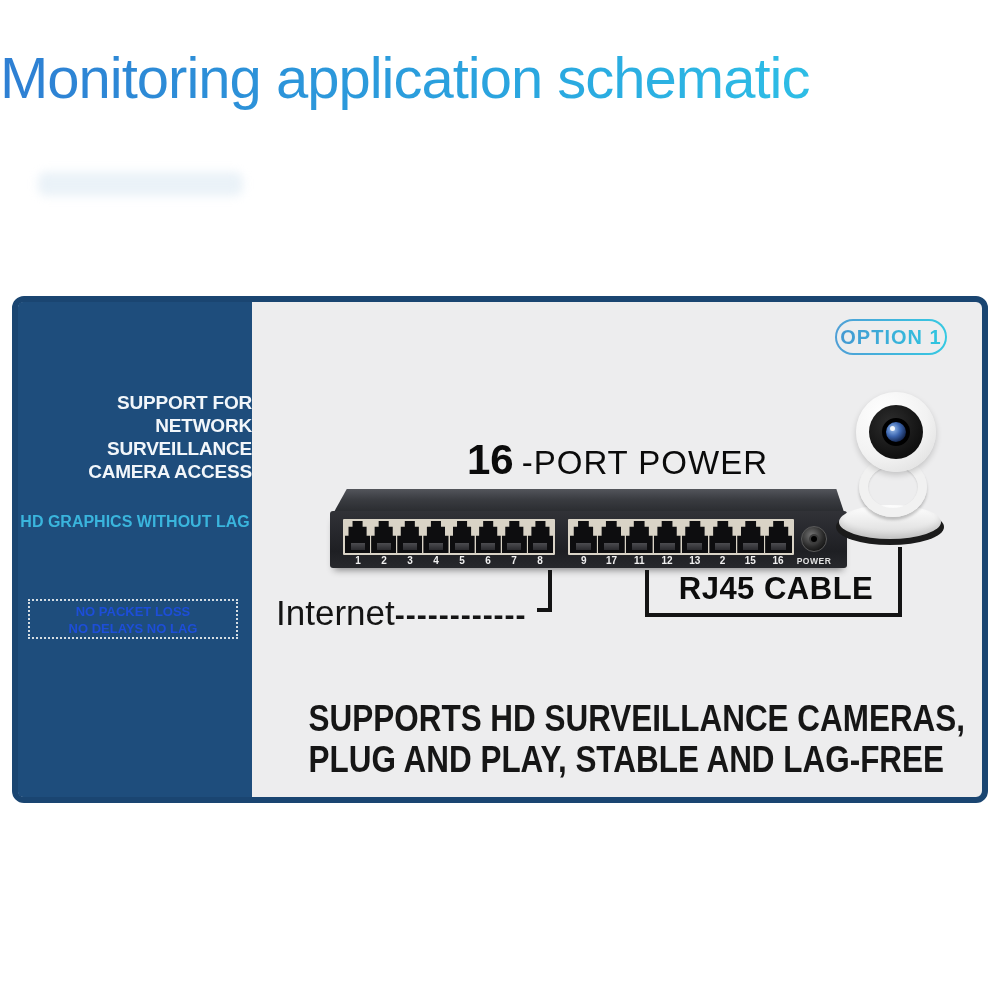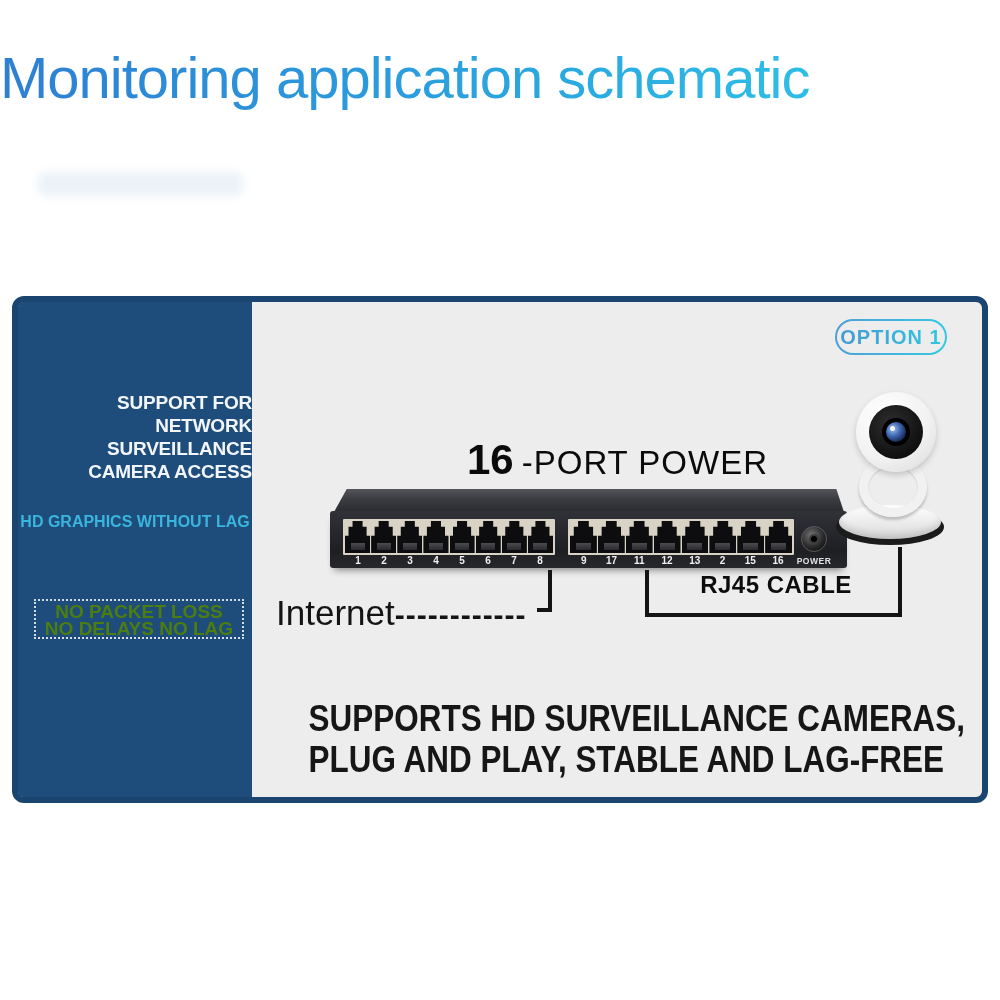--- a/index.html
+++ b/index.html
@@ -128,7 +128,7 @@
   .l-bv2  { left:898px; top:547px; width:4px;   height:70px; }
   .cable-label {
     position:absolute; left:656px; top:571px; width:240px; text-align:center;
-    font-size:24px; font-weight:800; letter-spacing:.5px; color:#0d0d0d;
+    font-size:31px; font-weight:800; letter-spacing:.5px; color:#0d0d0d;
     white-space:nowrap;
   }
   

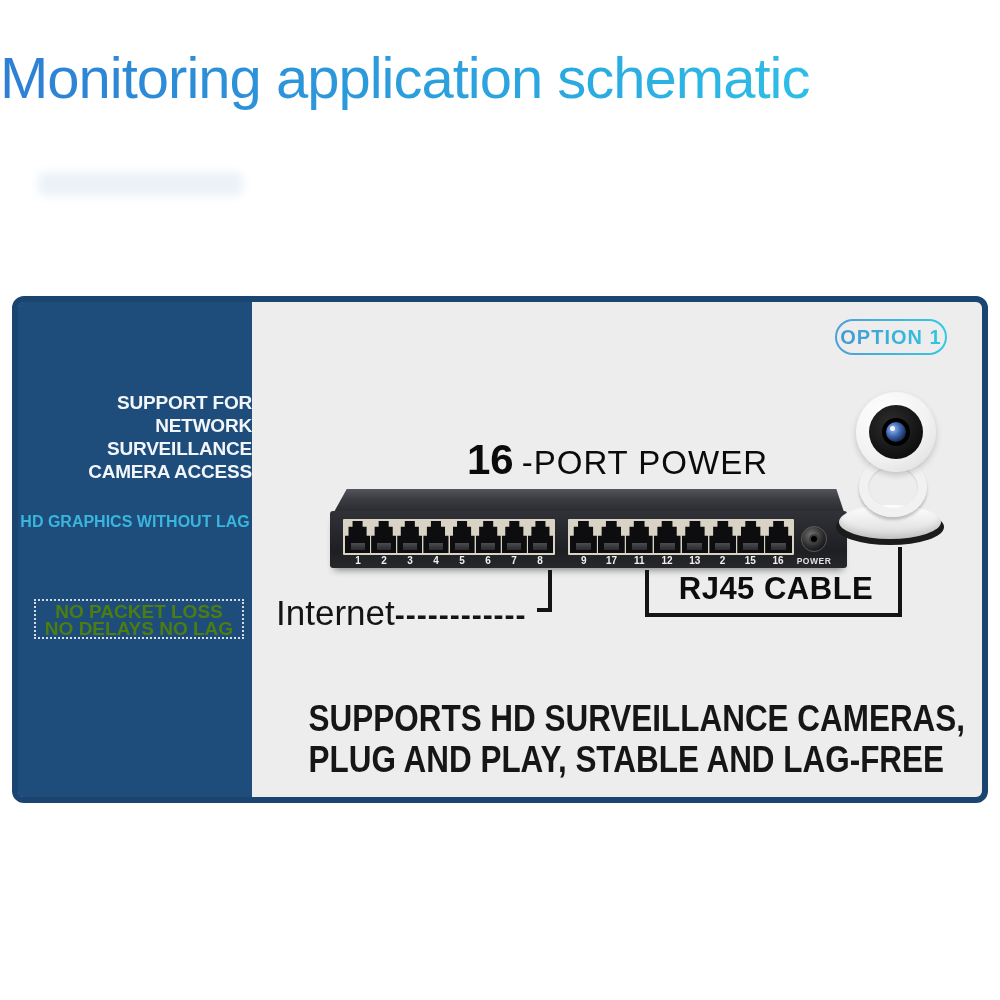--- a/index.html
+++ b/index.html
@@ -40,9 +40,9 @@
     text-align:center; color:#3ab5dd; font-weight:bold; font-size:16px;
   }
   .sb-box {
-    position:absolute; left:34px; top:599px; width:210px; height:40px;
-    border:2px dotted #d5dde3; text-align:center; color:#4d7c0f;
-    font-weight:bold; font-size:19px; line-height:17px; padding-top:2px;
+    position:absolute; left:28px; top:599px; width:210px; height:40px;
+    border:2px dotted #d5dde3; text-align:center; color:#1d4ed8;
+    font-weight:bold; font-size:13px; line-height:17px; padding-top:2px;
   }
   
   .badge {

